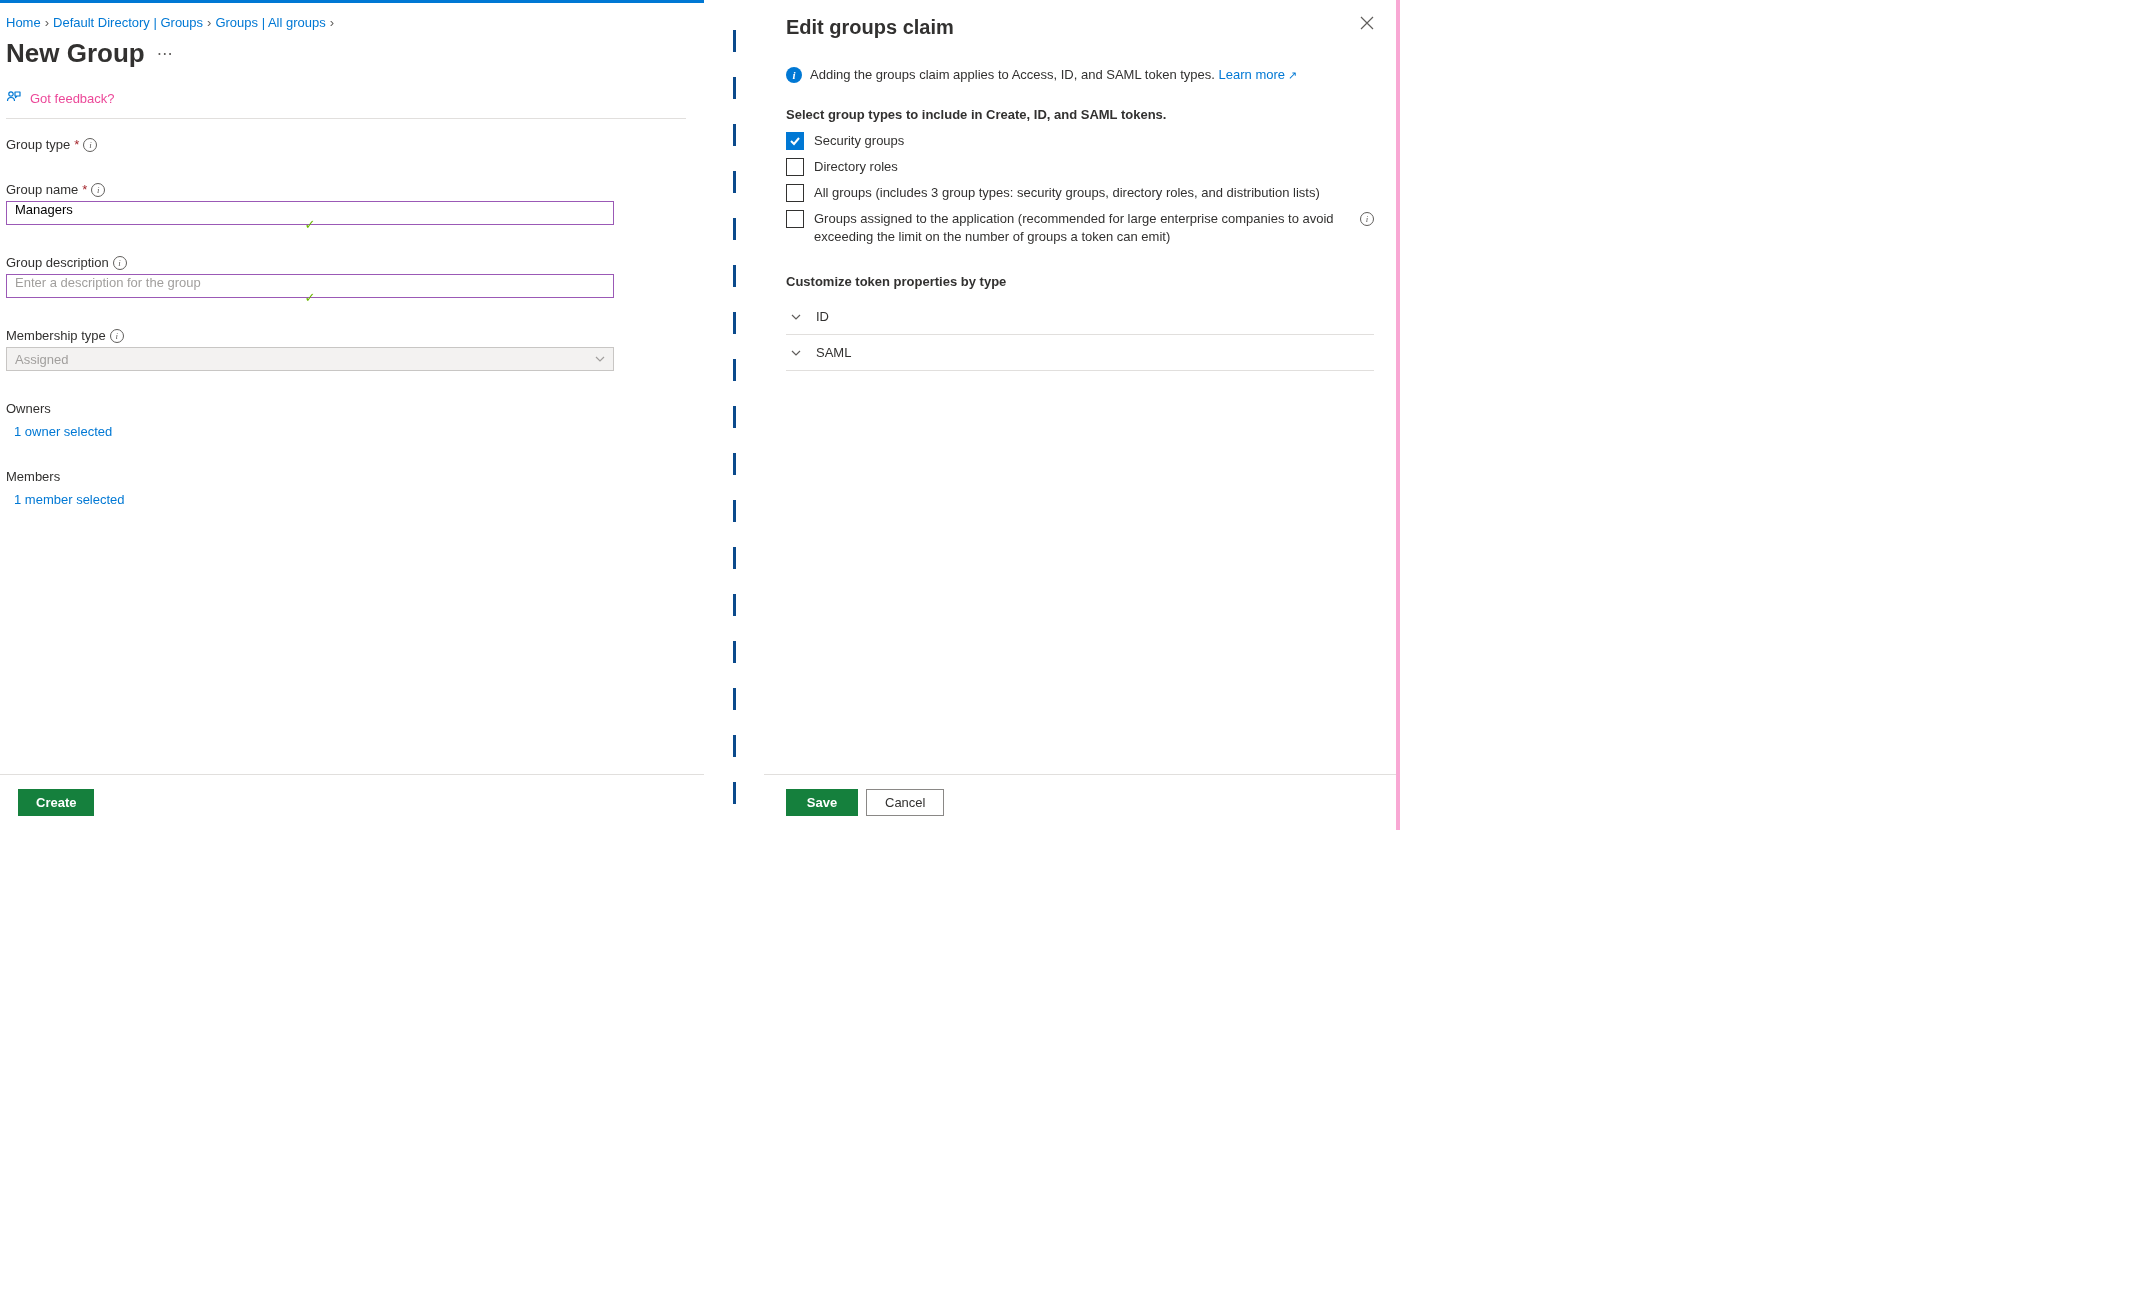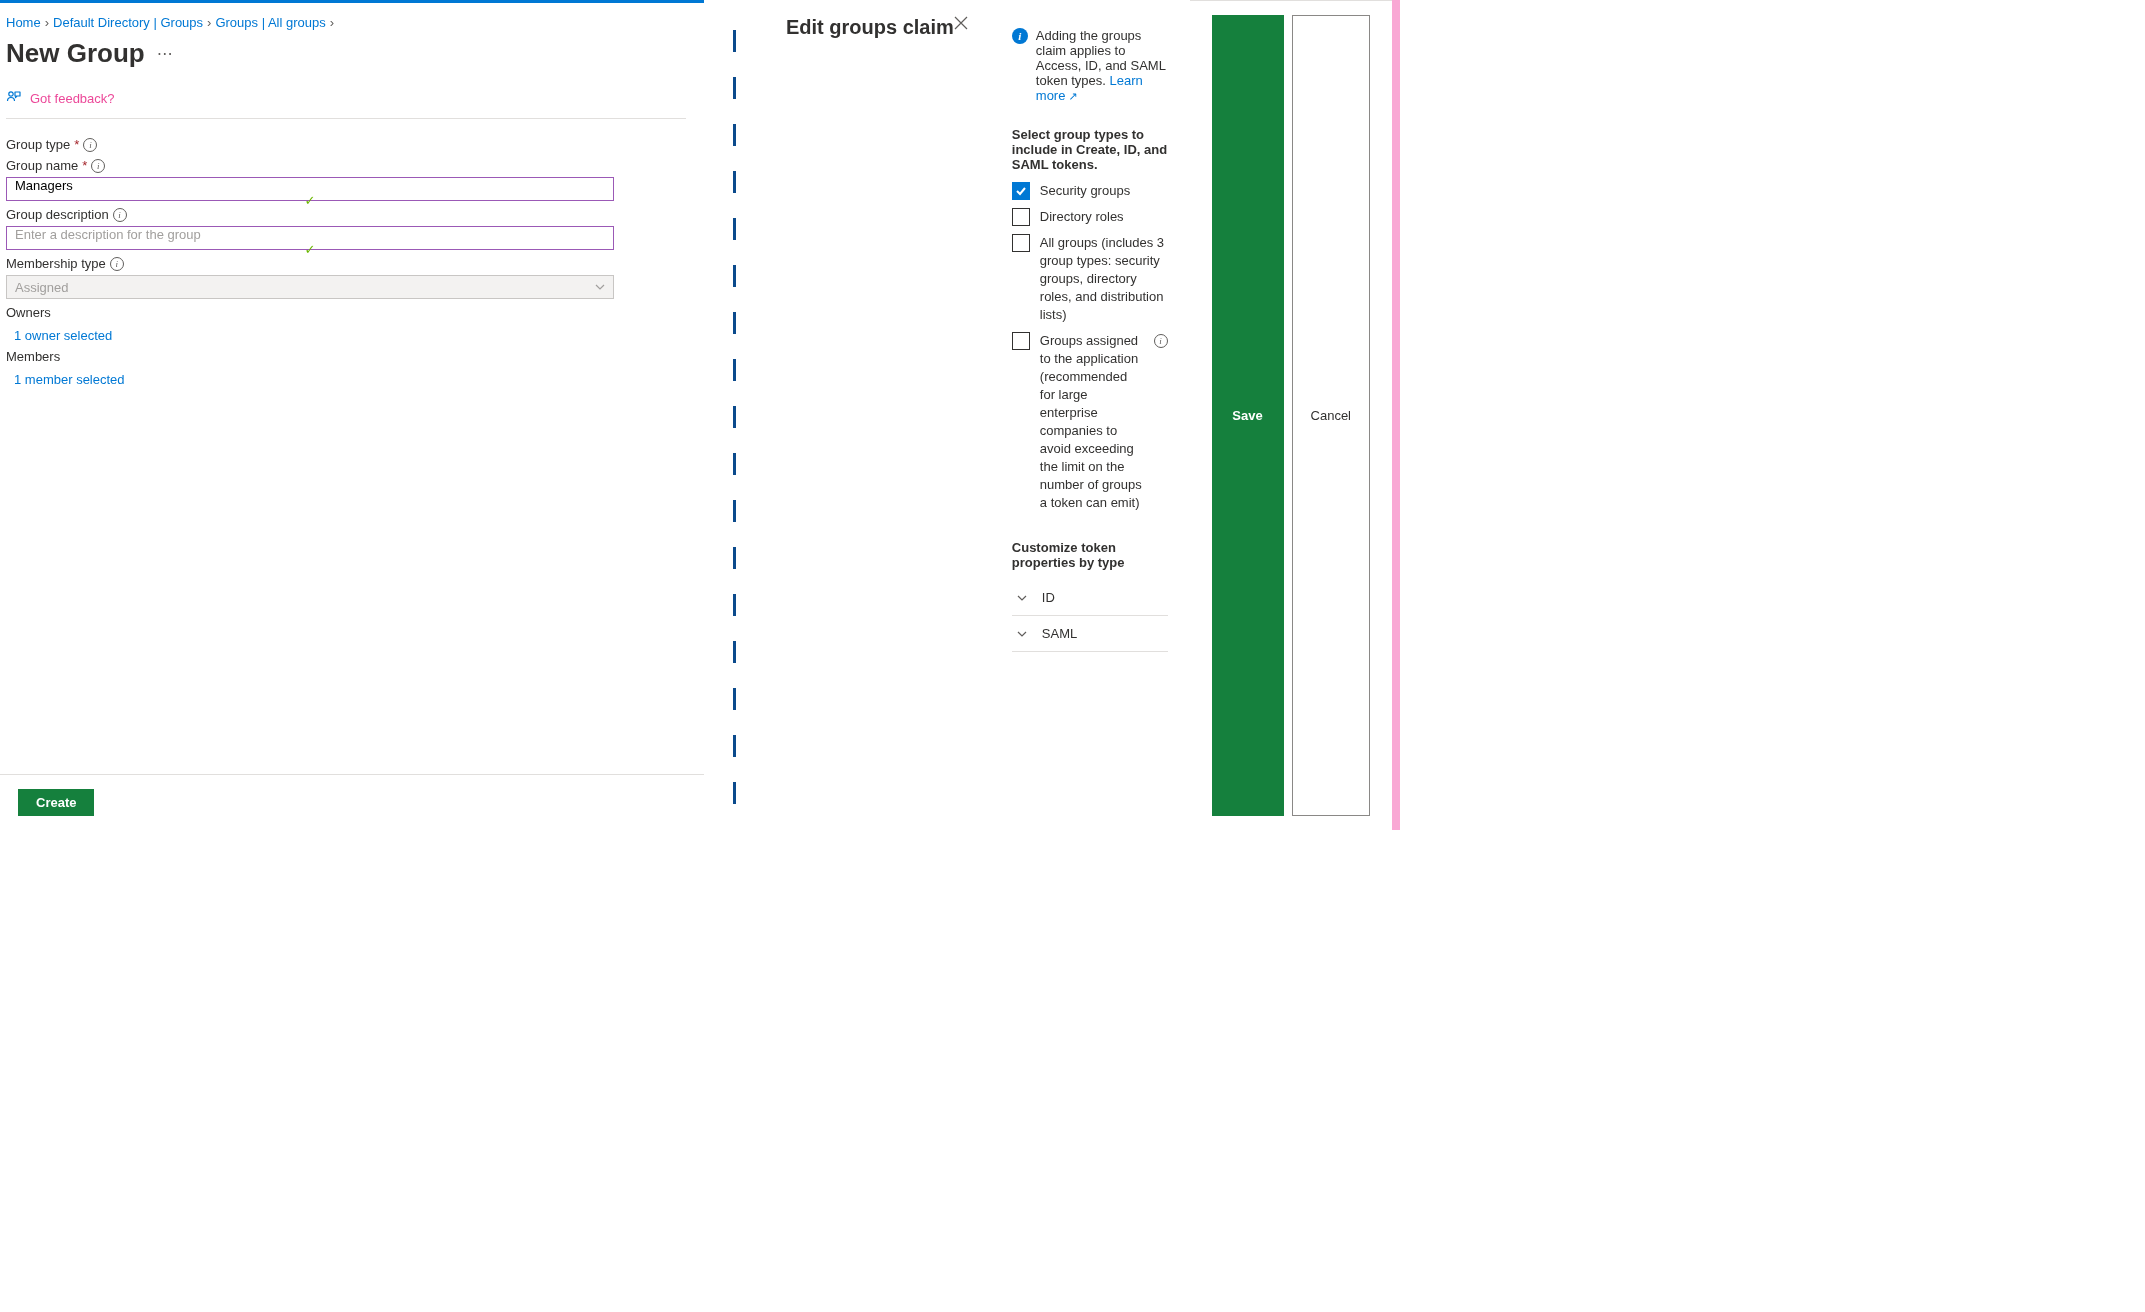--- a/index.html
+++ b/index.html
@@ -166,10 +166,10 @@
     .right-panel {
       flex: 1;
       display: flex;
-      flex-direction: row;
+      flex-direction: column;
       padding: 0;
       position: relative;
-      border-right: 8px solid #f9a8d4;
+      border-right: 4px solid #f9a8d4;
     }
     .right-header {
       display: flex;

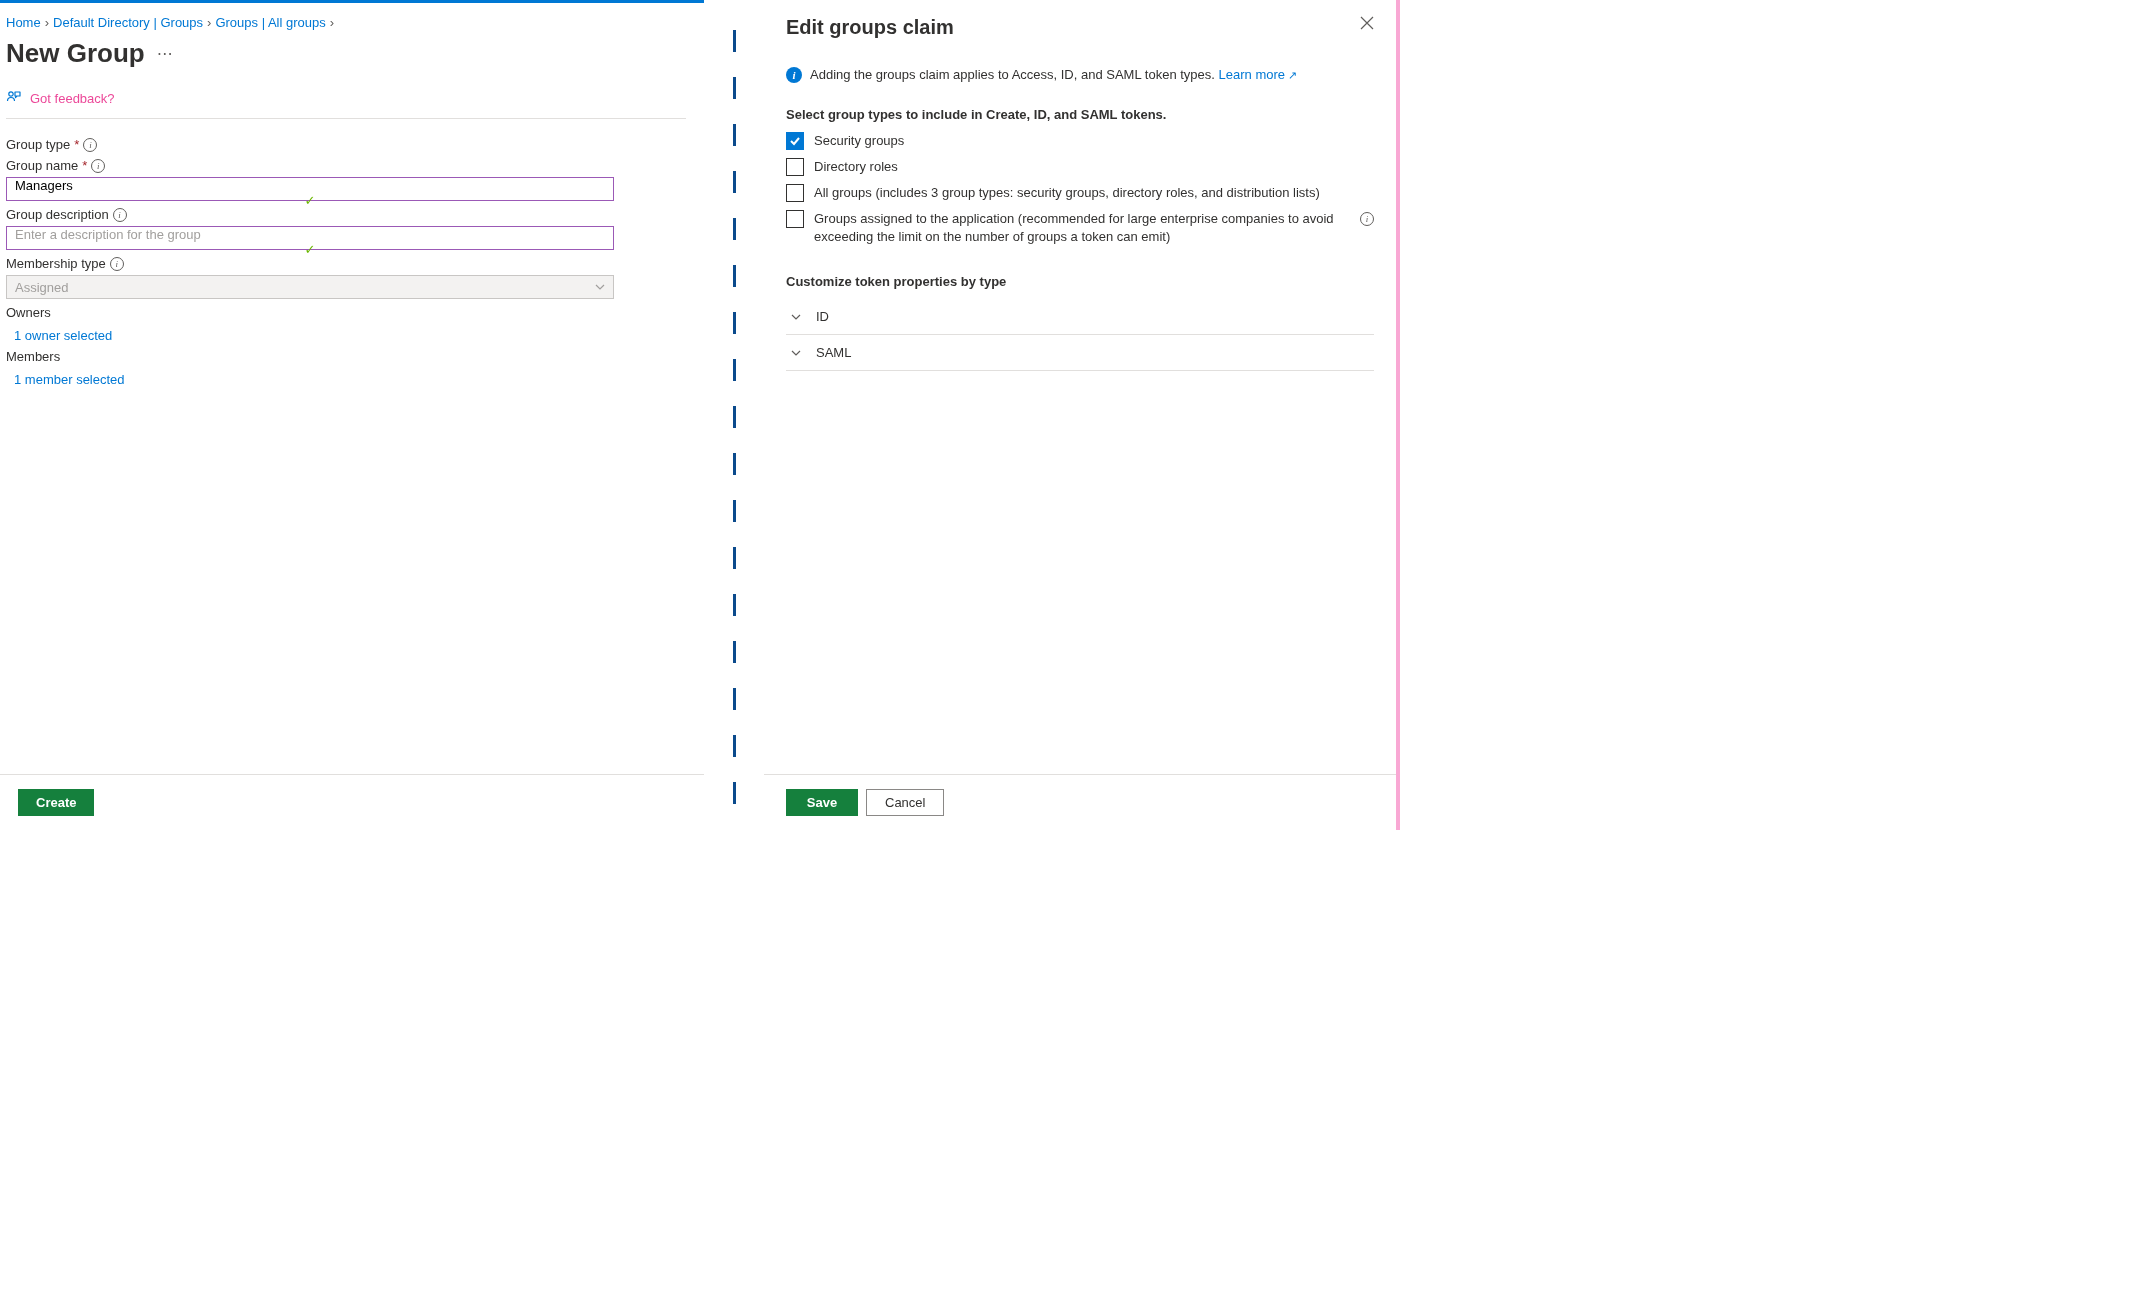--- a/index.html
+++ b/index.html
@@ -61,7 +61,7 @@
       font-size: 13px;
     }
     .feedback-icon { color: #0078d4; }
-    .form-group { margin-bottom: 6px; }
+    .form-group { margin-bottom: 30px; }
     .form-label {
       display: flex;
       align-items: center;

